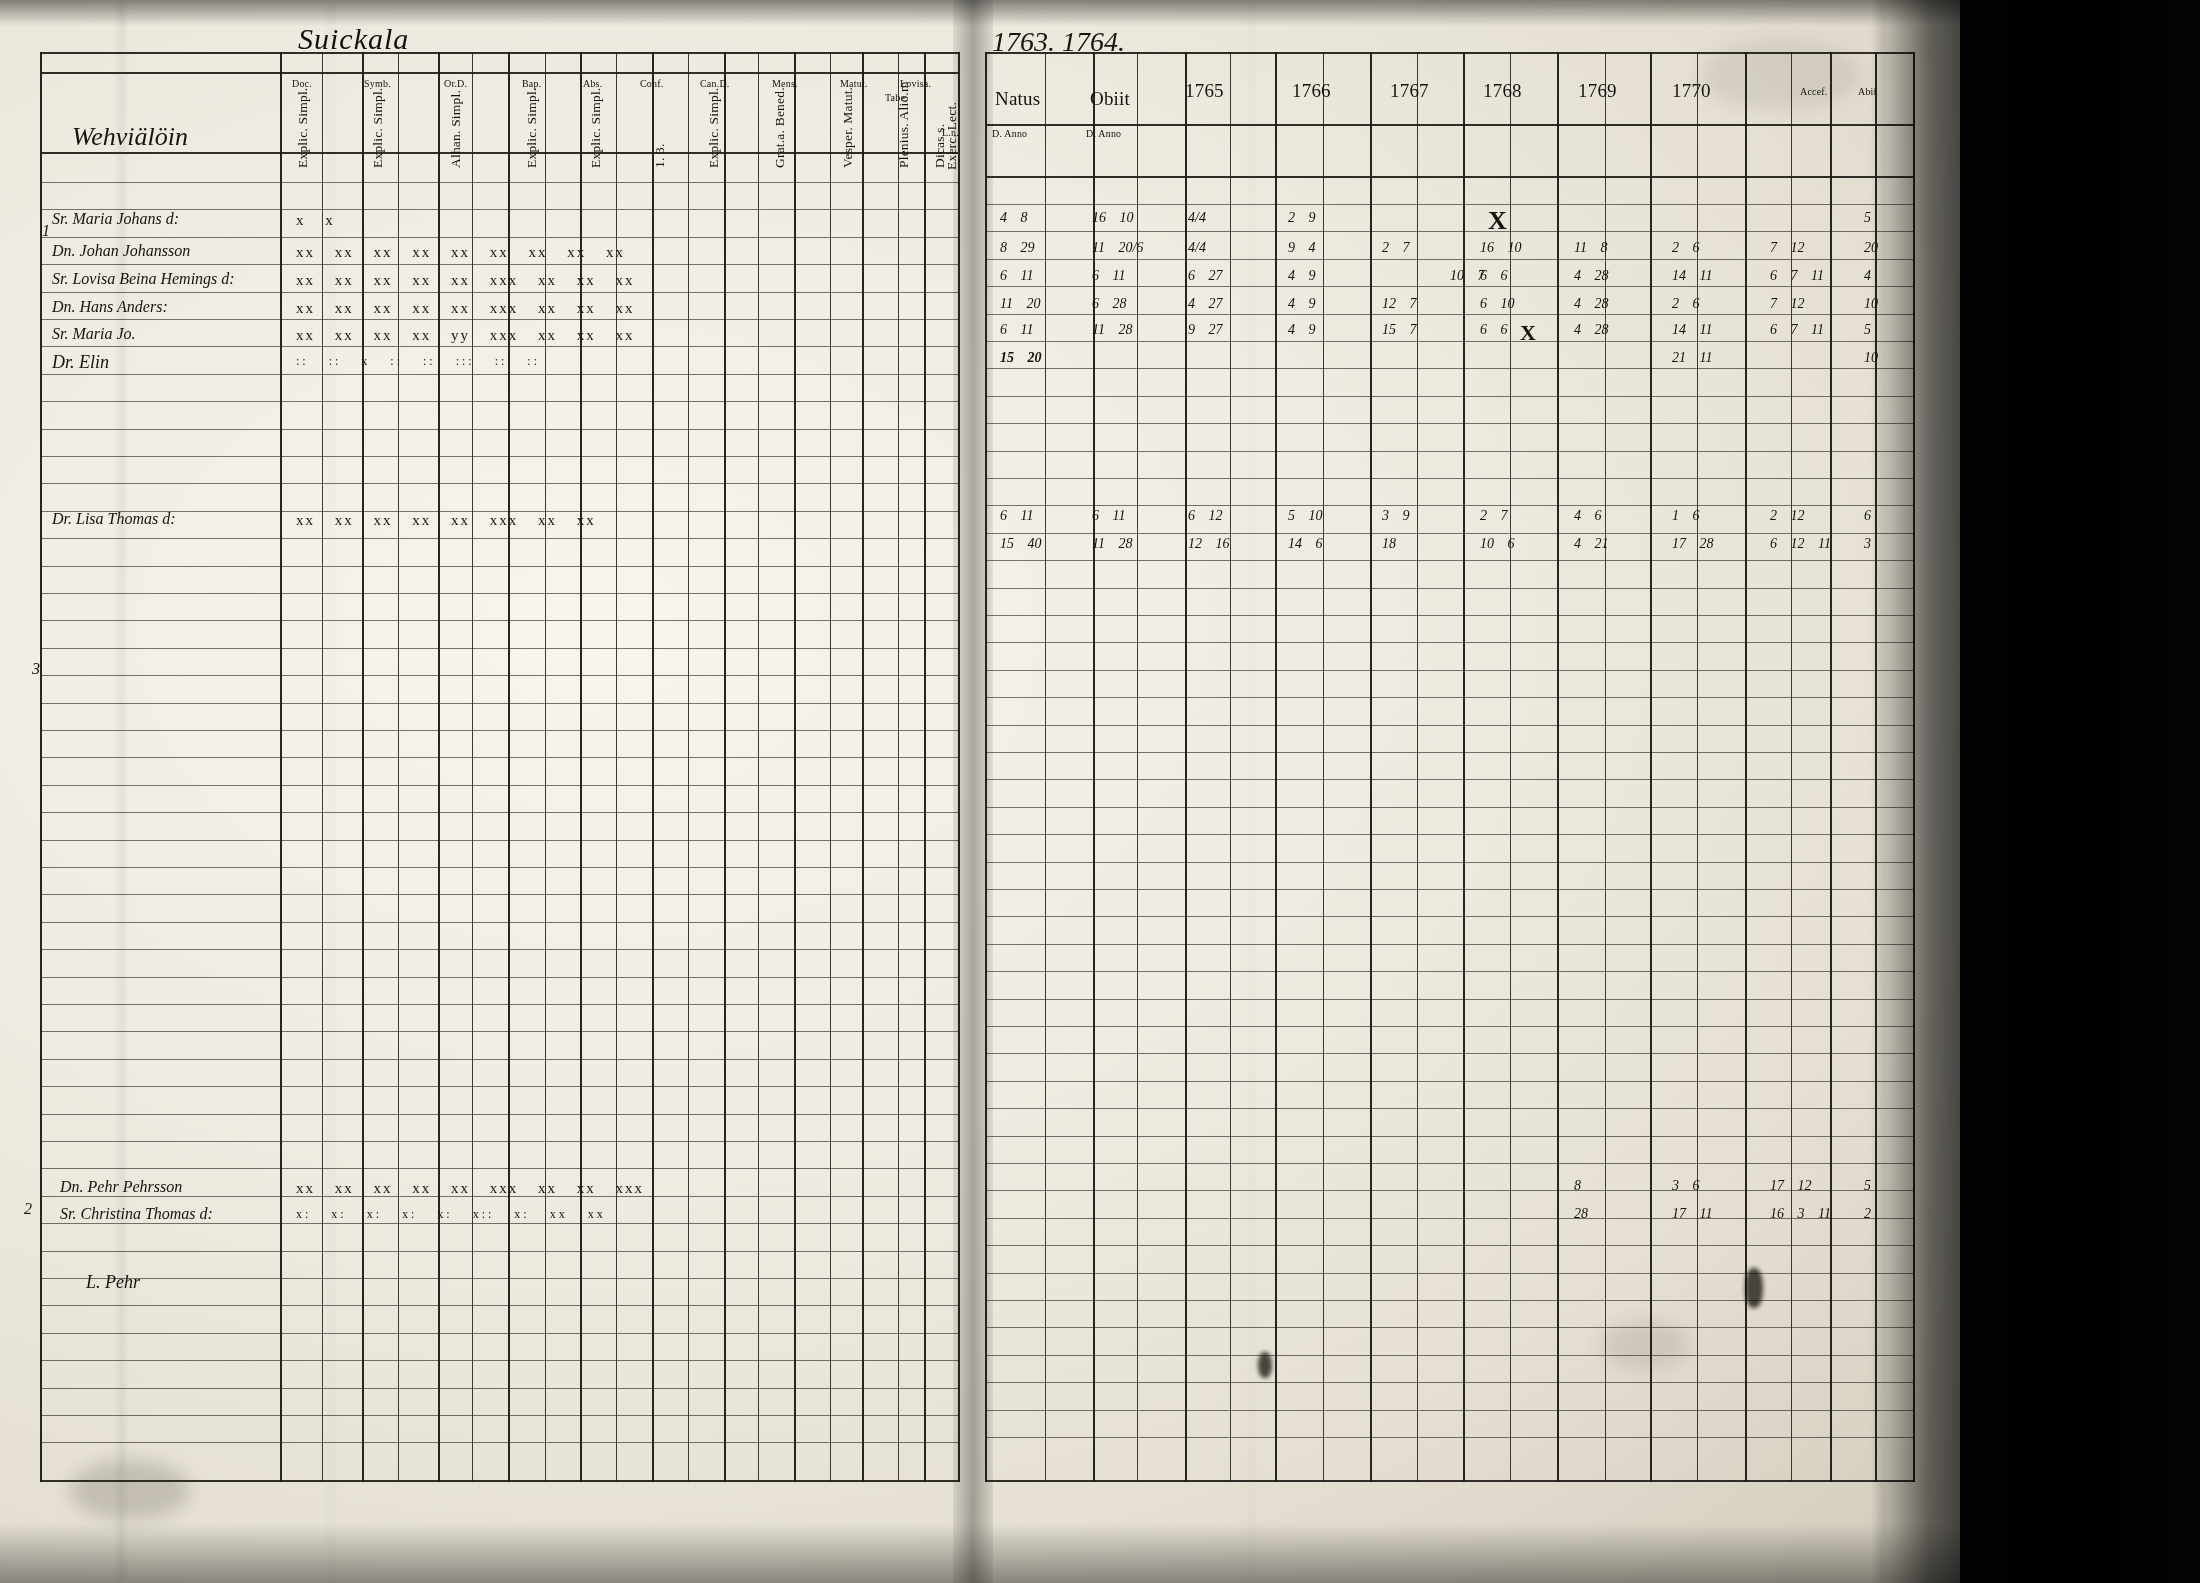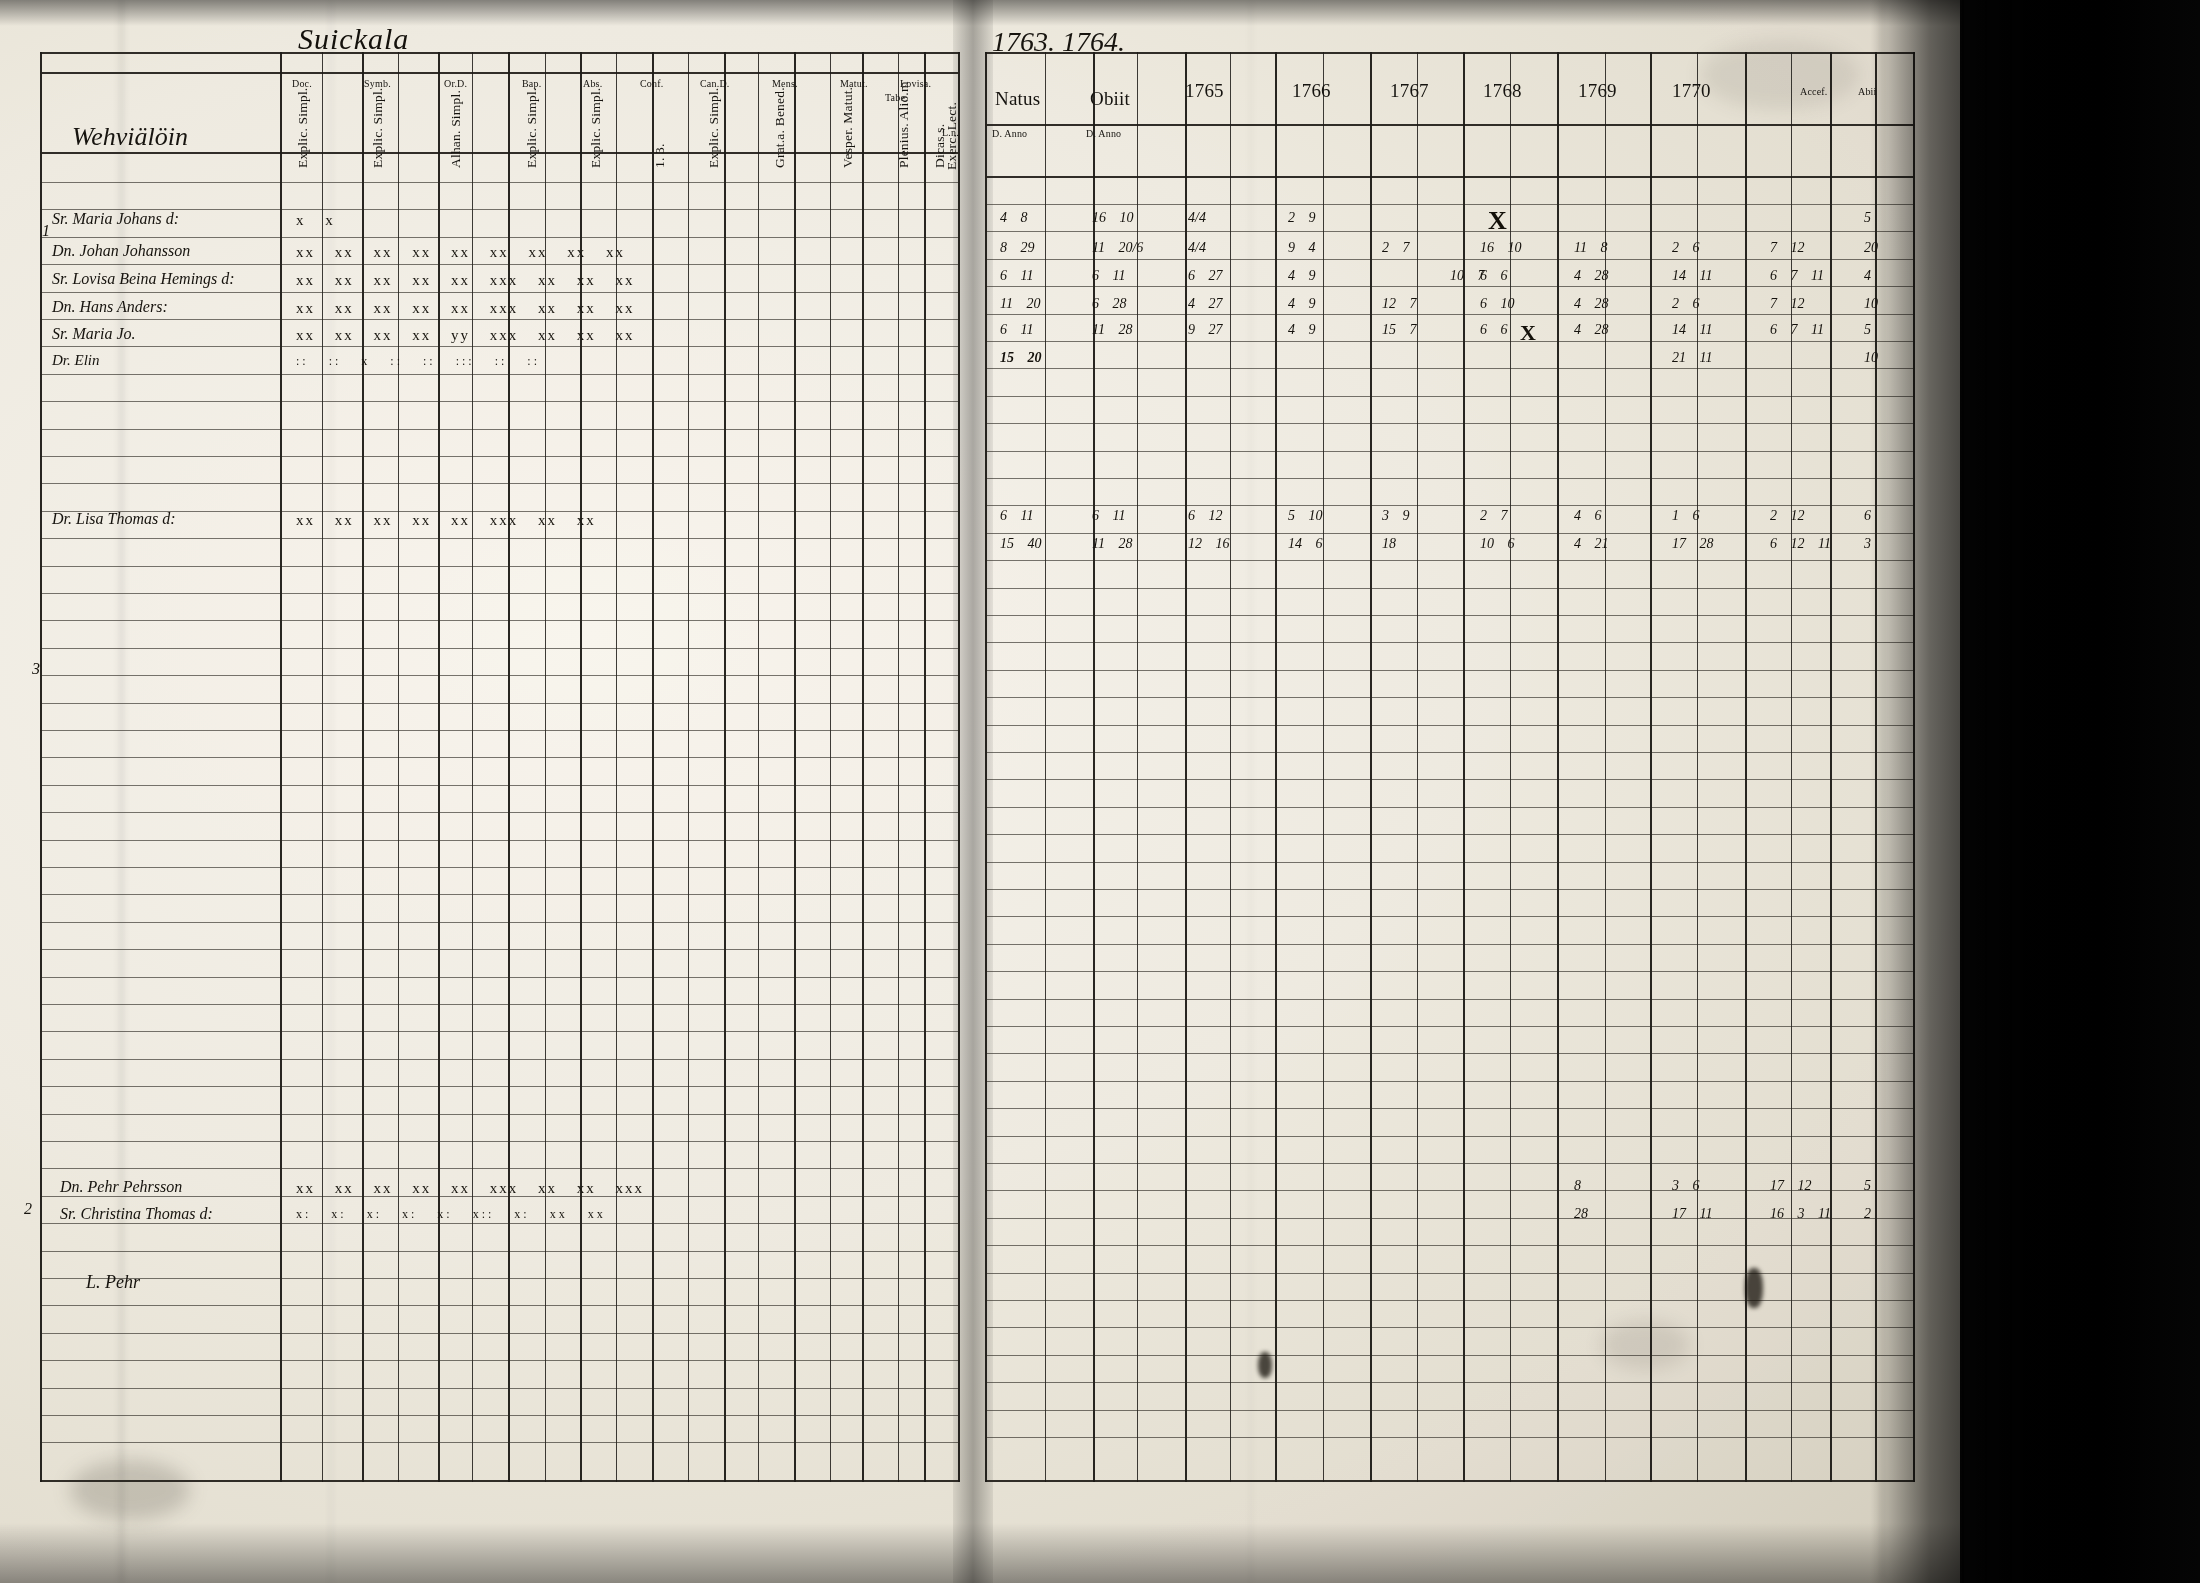--- a/index.html
+++ b/index.html
@@ -200,7 +200,7 @@
       <div class="ink" style="left:52px;top:270px;font-size:16px;">Sr. Lovisa Beina Hemings d:</div>
       <div class="ink" style="left:52px;top:298px;font-size:16px;">Dn. Hans Anders:</div>
       <div class="ink" style="left:52px;top:325px;font-size:16px;">Sr. Maria Jo.</div>
-      <div class="ink" style="left:52px;top:352px;font-size:15px;font-style:italic;">Dr. Elin</div>
+      <div class="ink" style="left:52px;top:352px;font-size:18px;font-style:italic;">Dr. Elin</div>
       <div class="ink" style="left:52px;top:510px;font-size:16px;">Dr. Lisa Thomas d:</div>
       <div class="ink" style="left:60px;top:1178px;font-size:16px;">Dn. Pehr Pehrsson</div>
       <div class="ink" style="left:60px;top:1205px;font-size:16px;">Sr. Christina Thomas d:</div>

